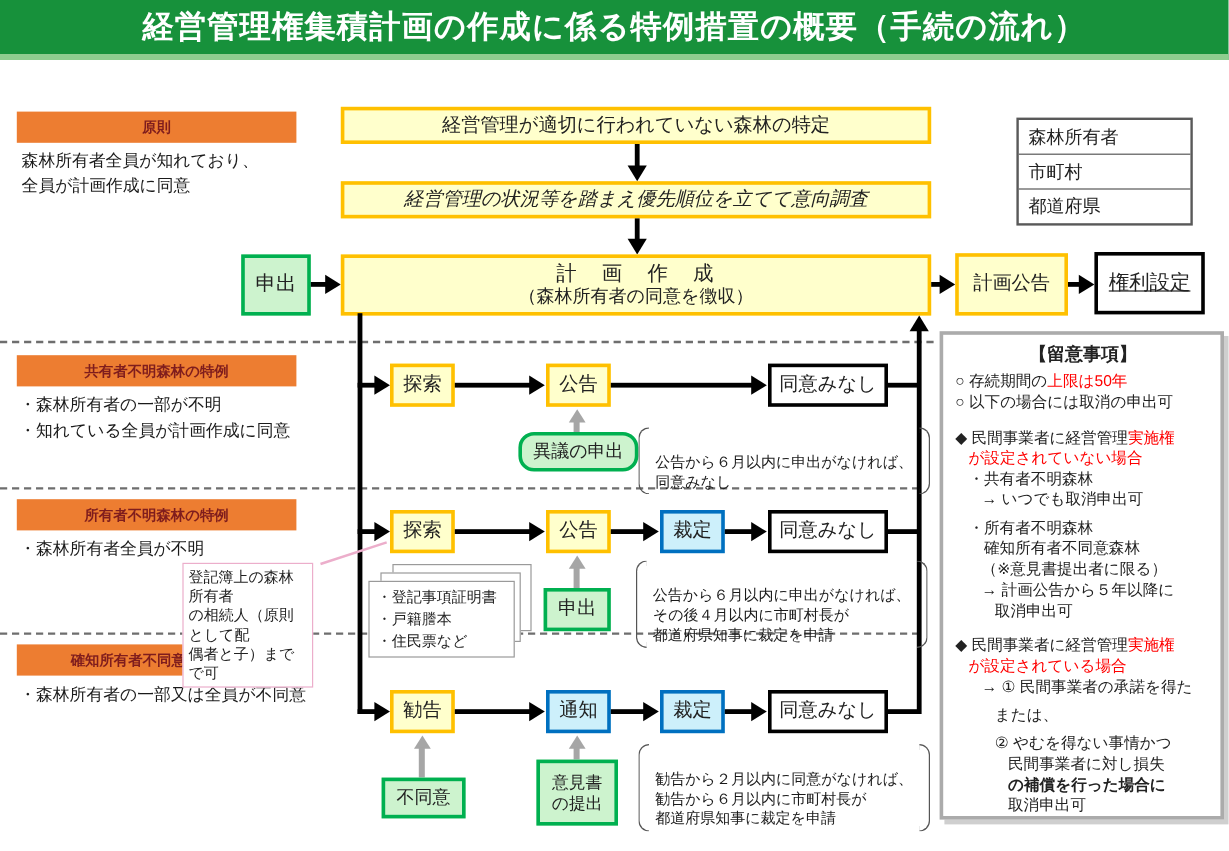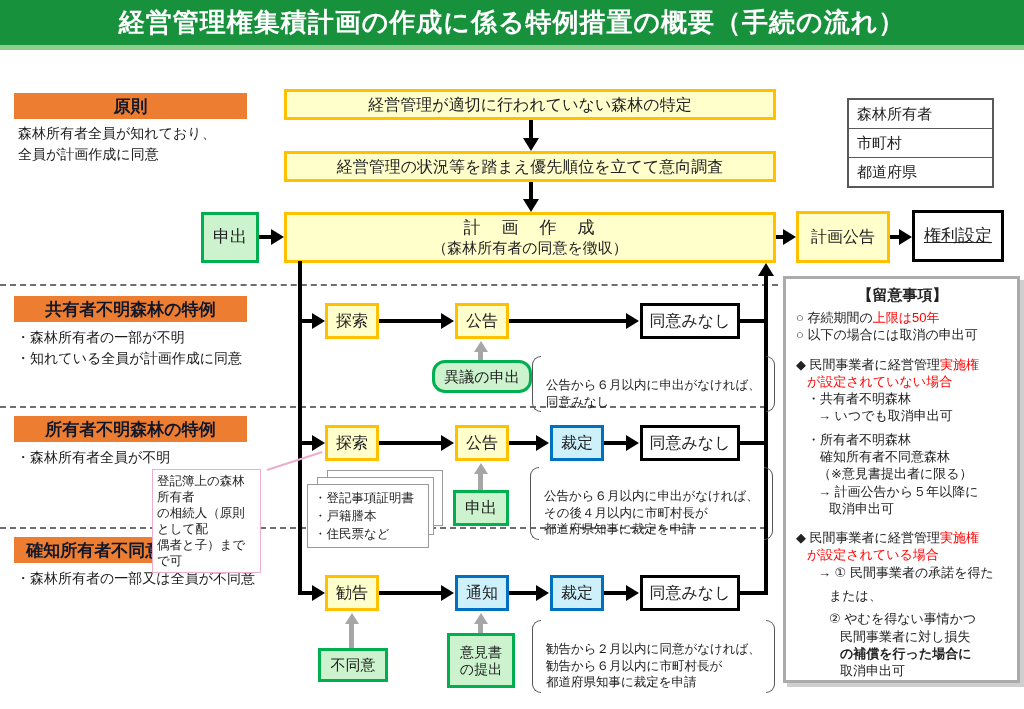--- a/index.html
+++ b/index.html
@@ -12,7 +12,7 @@
   .gbox{background:#CDF3CE;border:3px solid #00B050;}
   .bbox{background:#CDF0FB;border:3px solid #0070C0;}
   .wbox{background:#fff;border:3px solid #000;}
-  .hdr{position:absolute;background:#ED7D31;color:#0f172a;font-weight:bold;font-size:17px;
+  .hdr{position:absolute;background:#ED7D31;color:#7f1d1d;font-weight:bold;font-size:12px;
        display:flex;align-items:center;justify-content:center;box-sizing:border-box;}
   .bullets{position:absolute;font-size:14px;line-height:1.5;color:#1a1a1a;white-space:nowrap;}
   .dash{position:absolute;height:0;border-top:2px dashed #6e6e6e;}

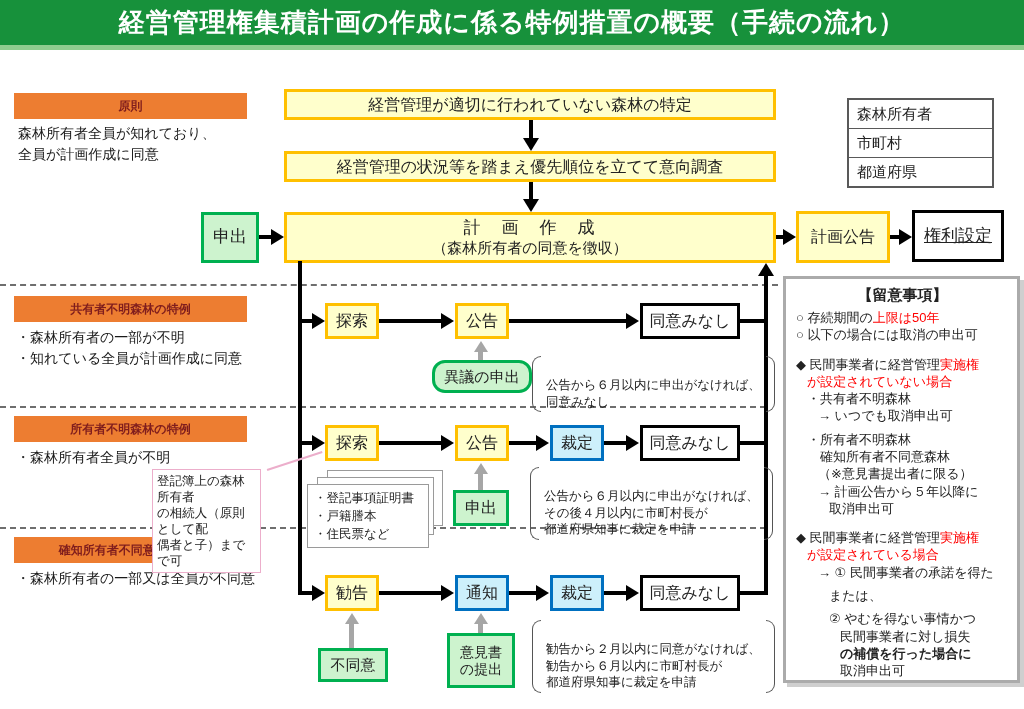--- a/index.html
+++ b/index.html
@@ -86,7 +86,7 @@
   </div>
   <div class="sh" style="left:529px;top:120px;width:4px;height:19px;"></div>
   <div class="tri tr-d" style="left:523px;top:138px;"></div>
-  <div class="box ybox" style="left:284px;top:151px;width:492px;height:31px;font-size:16px;">
+  <div class="box ybox" style="left:284px;top:151px;width:492px;height:31px;font-size:16px;font-style:italic;">
     <span>経営管理の状況等を踏まえ優先順位を立てて意向調査</span>
   </div>
   <div class="sh" style="left:529px;top:182px;width:4px;height:18px;"></div>

